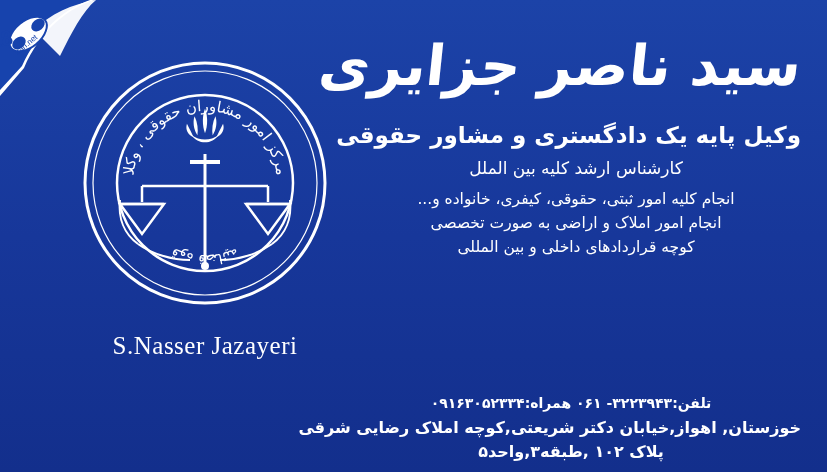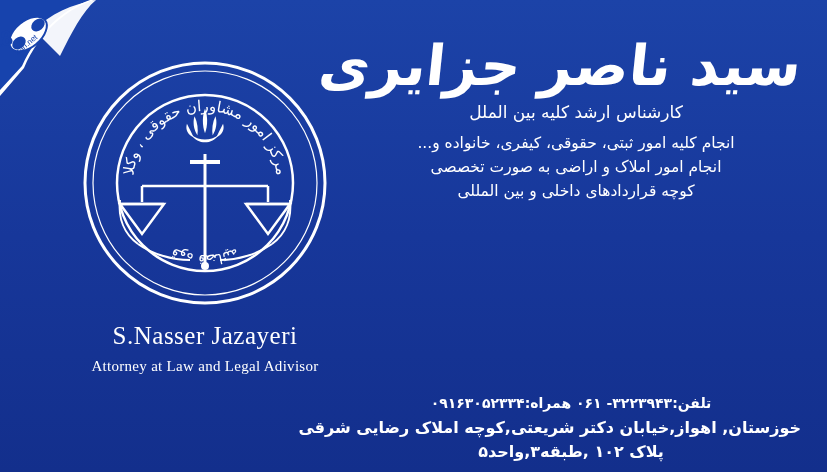--- a/index.html
+++ b/index.html
@@ -215,6 +215,7 @@
 
   <div class="right-block">
     <div class="name-fa">سید ناصر جزایری</div>
+    <div class="role-fa">وکیل پایه یک دادگستری و مشاور حقوقی</div>
     <div class="subrole-fa">کارشناس ارشد کلیه بین الملل</div>
     <ul class="services">
       <li>انجام کلیه امور ثبتی، حقوقی، کیفری، خانواده و...</li>

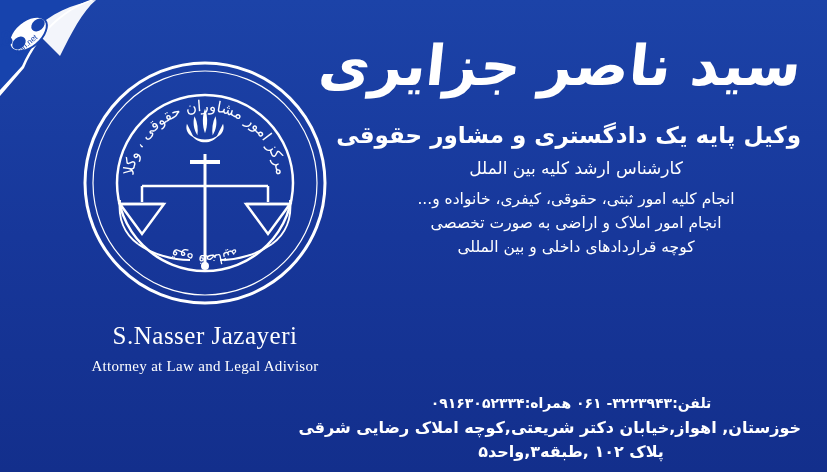--- a/index.html
+++ b/index.html
@@ -51,7 +51,7 @@
   .seal svg { display: block; }
 
   .latin-name {
-    margin-top: 14px;
+    margin-top: 24px;
     color: #ffffff;
     font-family: "Liberation Serif", "DejaVu Serif", serif;
     font-size: 25px;

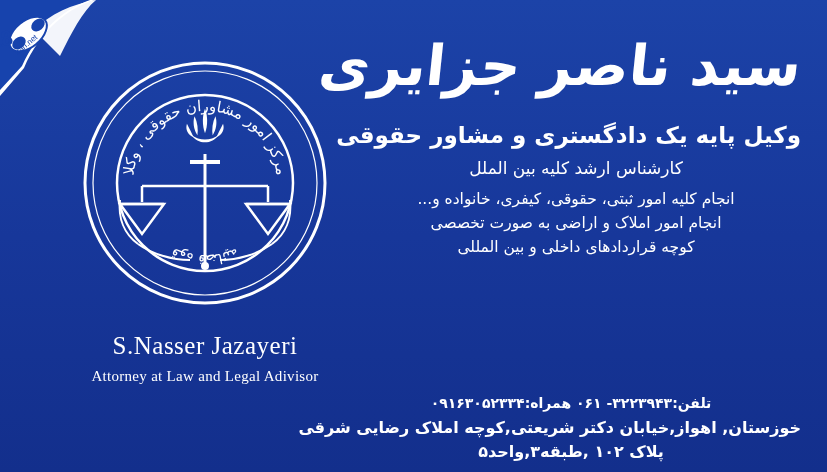--- a/index.html
+++ b/index.html
@@ -210,7 +210,6 @@
       </svg>
     </div>
     <div class="latin-name">S.Nasser Jazayeri</div>
-    <div class="latin-title">Attorney at Law and Legal Adivisor</div>
   </div>
 
   <div class="right-block">

